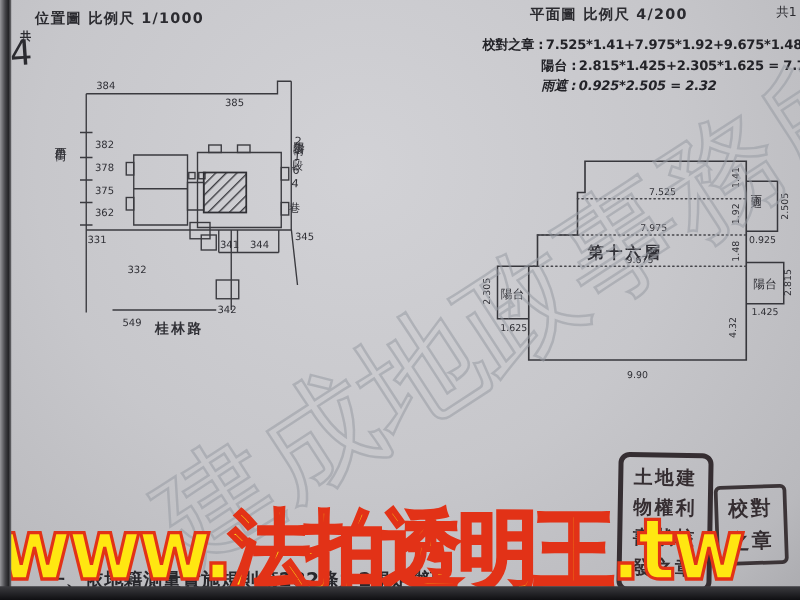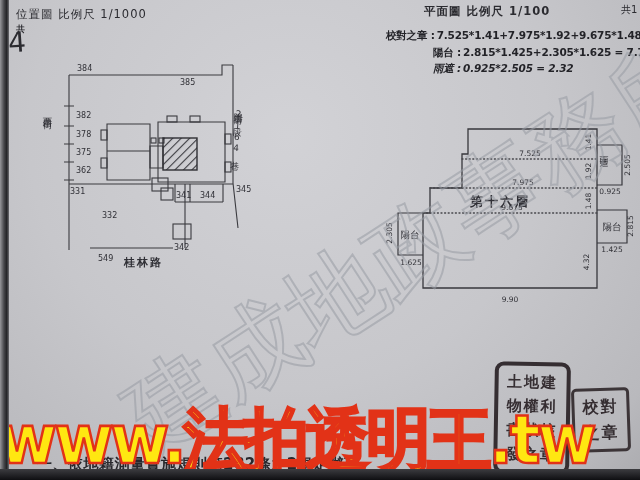--- a/index.html
+++ b/index.html
@@ -16,7 +16,7 @@
     background:linear-gradient(to bottom,#3c3c40,#0f0f12);}
   
   .hdr{position:absolute;white-space:nowrap;color:#2b2b30;}
-  .loc-title{left:16px;top:7px;font-size:11.5px;font-weight:normal;letter-spacing:1px;}
+  .loc-title{left:28px;top:7px;font-size:11.5px;font-weight:bold;letter-spacing:1px;}
   .sheet-char{left:16px;top:23px;font-size:9px;font-weight:bold;}
   .sheet-num{left:8px;top:26px;font-size:28px;font-weight:500;transform:rotate(-4deg);}
   .plan-title{left:424px;top:4px;font-size:11.5px;font-weight:bold;letter-spacing:1px;}

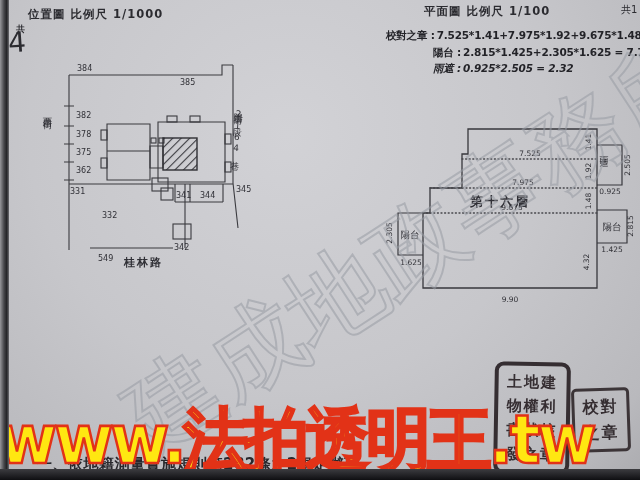--- a/index.html
+++ b/index.html
@@ -68,7 +68,7 @@
   <div class="hdr loc-title">位置圖 比例尺 1/1000</div>
   <div class="hdr sheet-char">共</div>
   <div class="hdr sheet-num">4</div>
-  <div class="hdr plan-title">平面圖 比例尺 1/100</div>
+  <div class="hdr plan-title">平面圖 比例尺 4/200</div>
   <div class="hdr plan-sheet">共1</div>
 
   <div class="calc">

